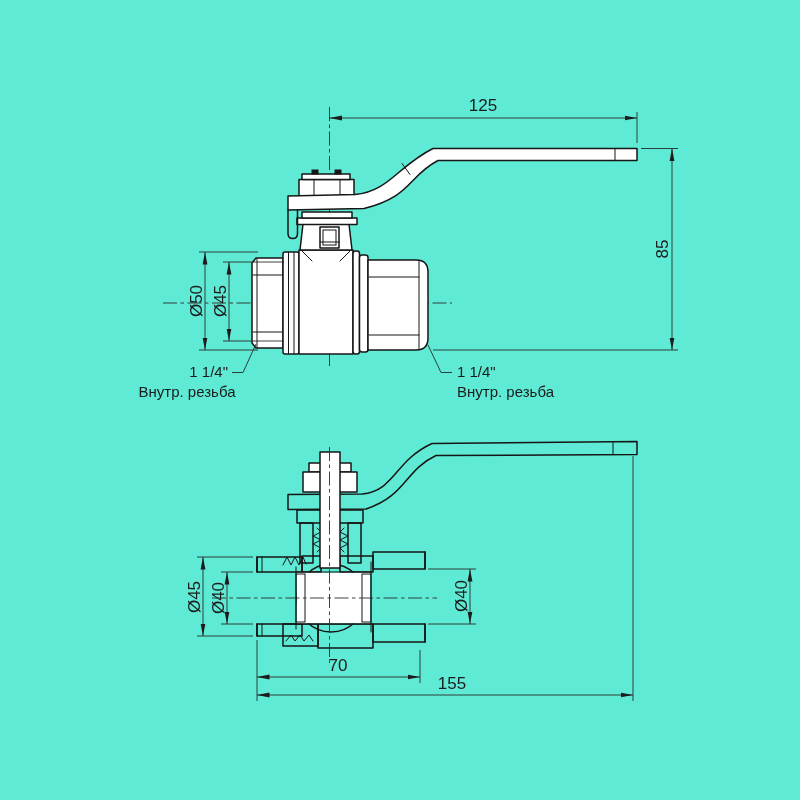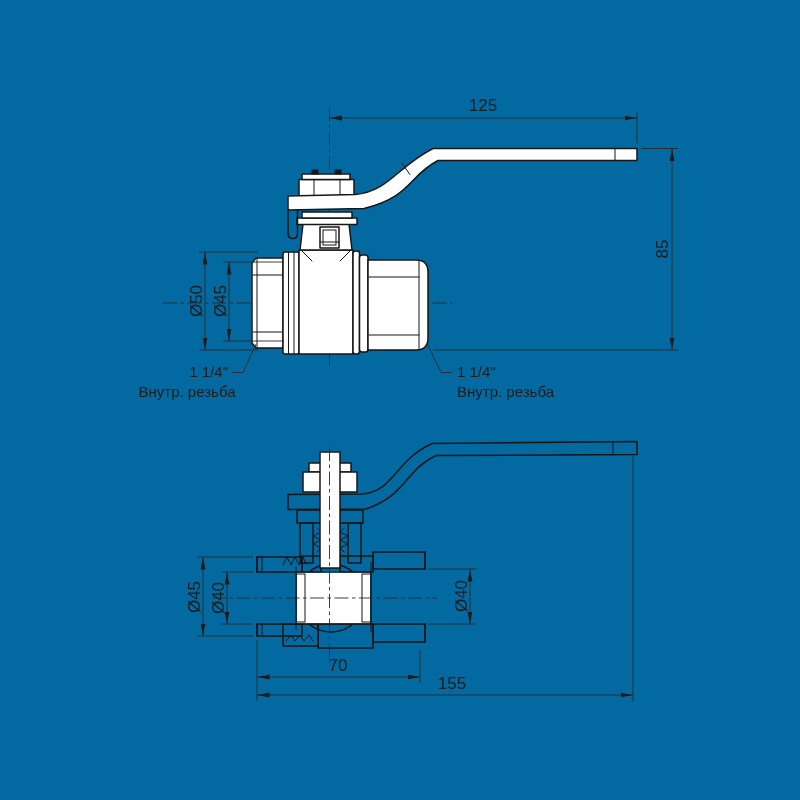--- a/index.html
+++ b/index.html
@@ -3,7 +3,7 @@
 <meta charset="utf-8">
 <style>
   html,body{margin:0;padding:0;background:#ffffff;}
-  .stage{position:relative;width:800px;height:800px;background:#0369a1;overflow:hidden;
+  .stage{position:relative;width:800px;height:800px;background:#5eead4;overflow:hidden;
          font-family:"Liberation Sans", sans-serif;text-align:right;}
   svg{position:absolute;left:0;top:0;}
   .obj{stroke:#161616;stroke-width:1.5;fill:none;stroke-linejoin:round;stroke-linecap:round;}

